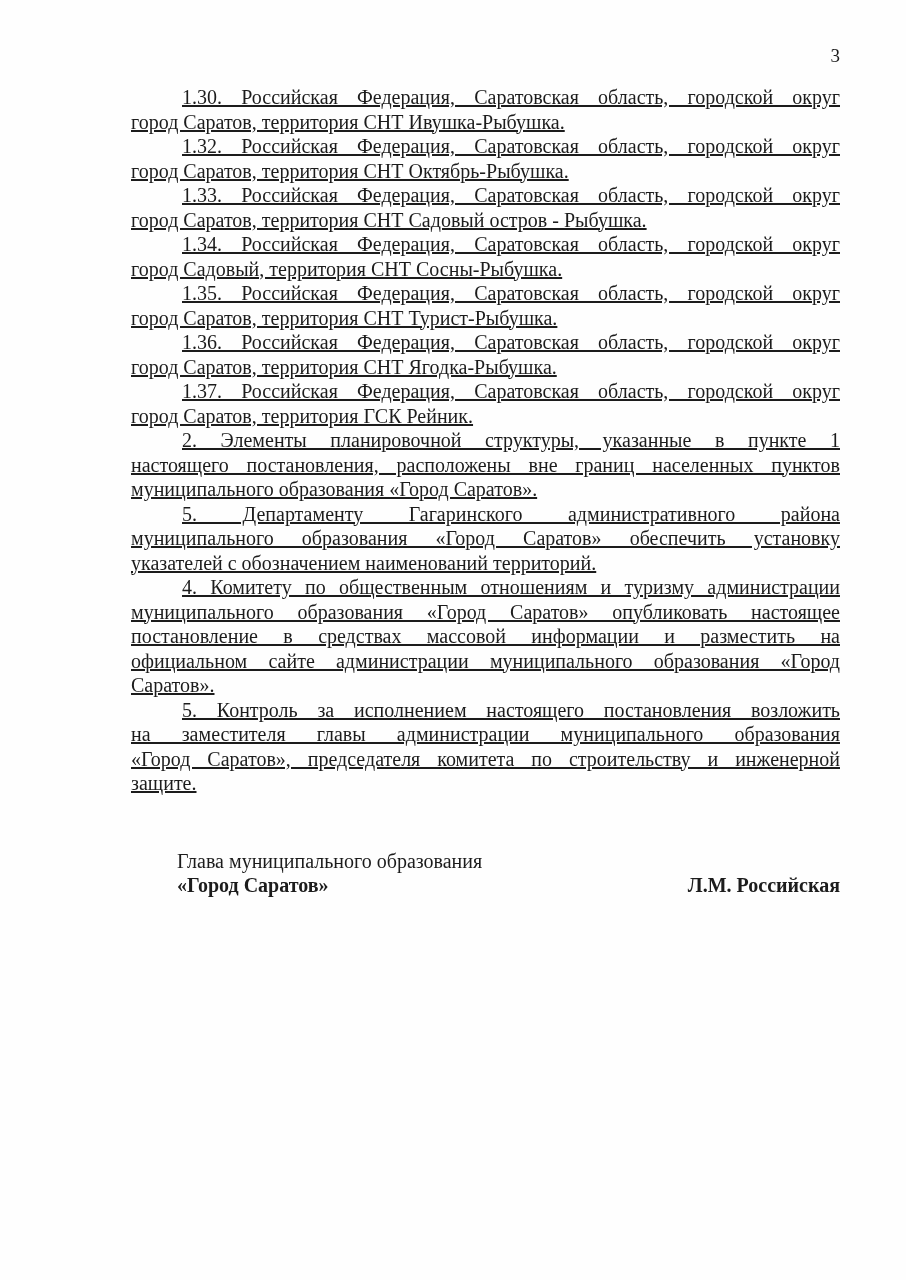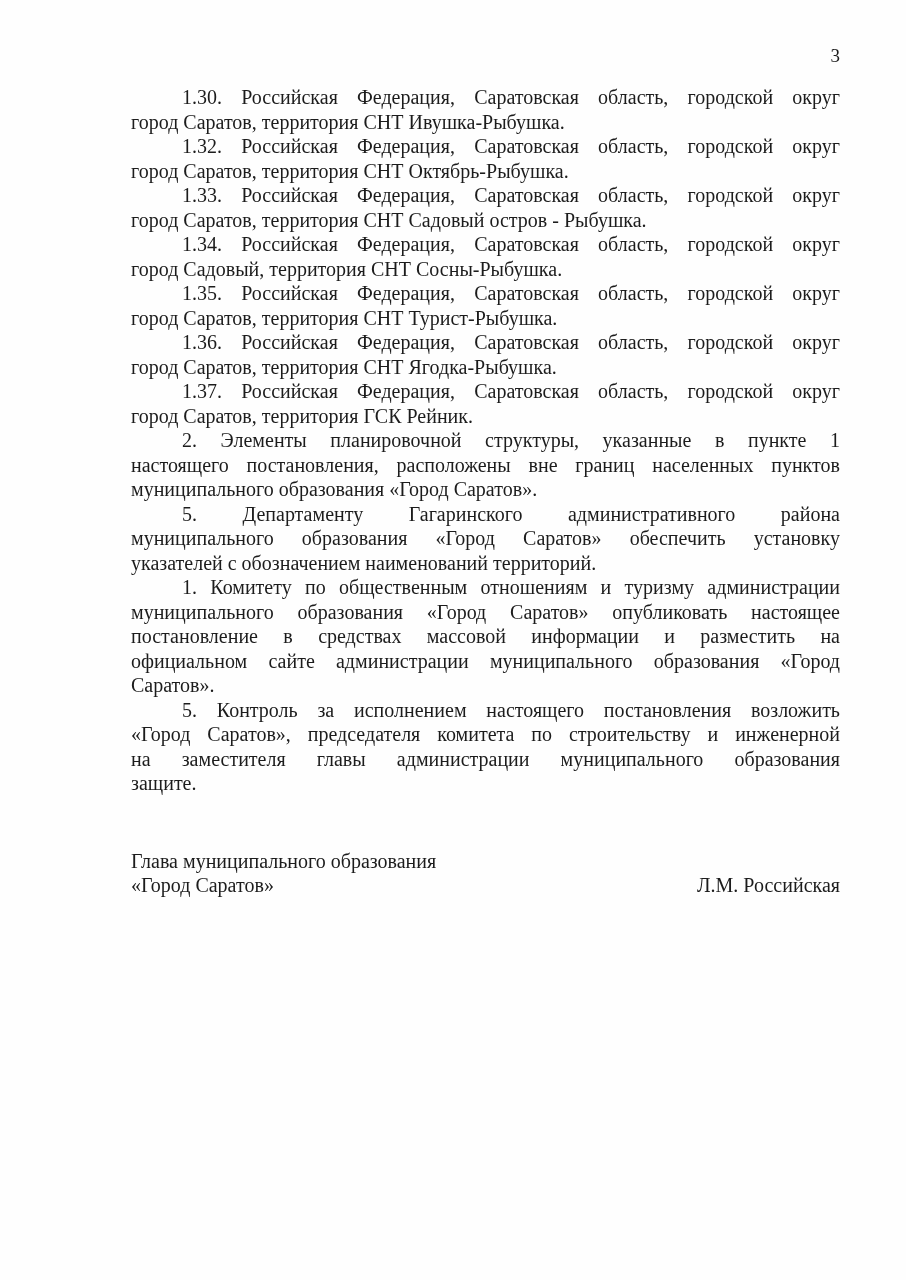--- a/index.html
+++ b/index.html
@@ -32,6 +32,7 @@
   }
   .para {
     margin: 0;
+    text-decoration: underline;
   }
   .line {
     text-align: justify;

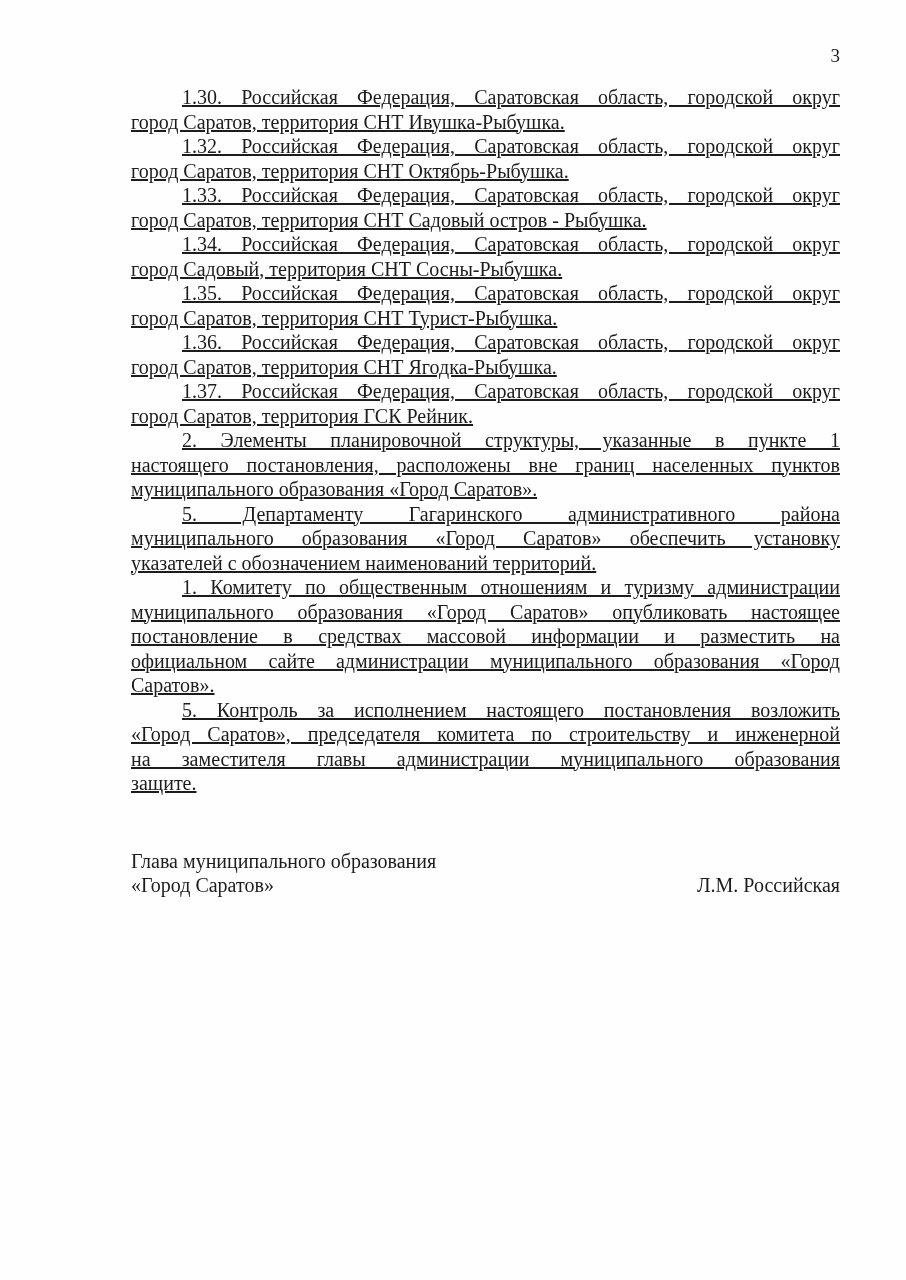--- a/index.html
+++ b/index.html
@@ -99,7 +99,7 @@
         <div class="line last">указателей с обозначением наименований территорий.</div>
       </div>
       <div class="para">
-        <div class="line first">1. Комитету по общественным отношениям и туризму администрации</div>
+        <div class="line first">4. Комитету по общественным отношениям и туризму администрации</div>
         <div class="line">муниципального образования «Город Саратов» опубликовать настоящее</div>
         <div class="line">постановление в средствах массовой информации и разместить на</div>
         <div class="line">официальном сайте администрации муниципального образования «Город</div>

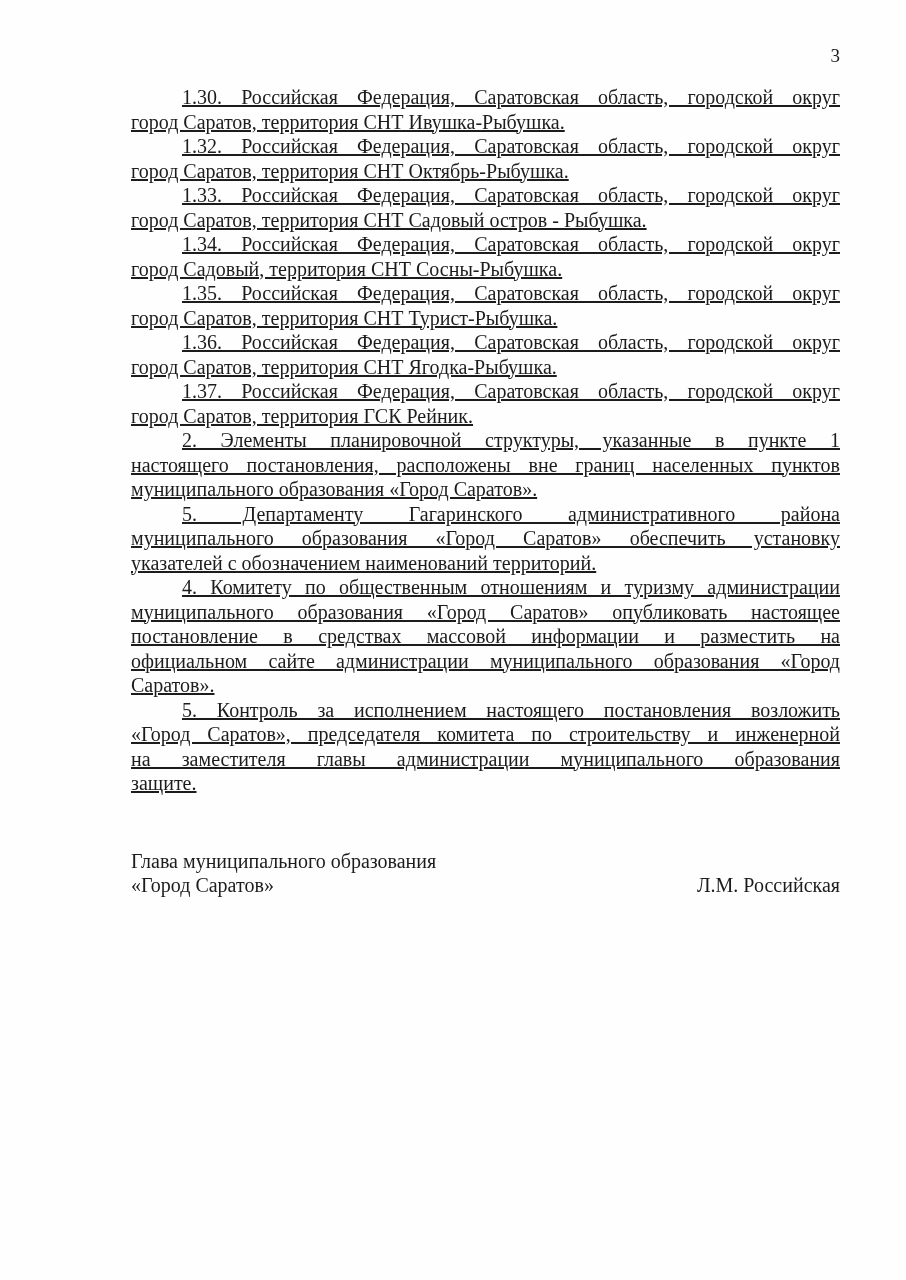--- a/index.html
+++ b/index.html
@@ -107,8 +107,8 @@
       </div>
       <div class="para">
         <div class="line first">5. Контроль за исполнением настоящего постановления возложить</div>
+        <div class="line">на заместителя главы администрации муниципального образования</div>
         <div class="line">«Город Саратов», председателя комитета по строительству и инженерной</div>
-        <div class="line">на заместителя главы администрации муниципального образования</div>
         <div class="line last">защите.</div>
       </div>
     </div>

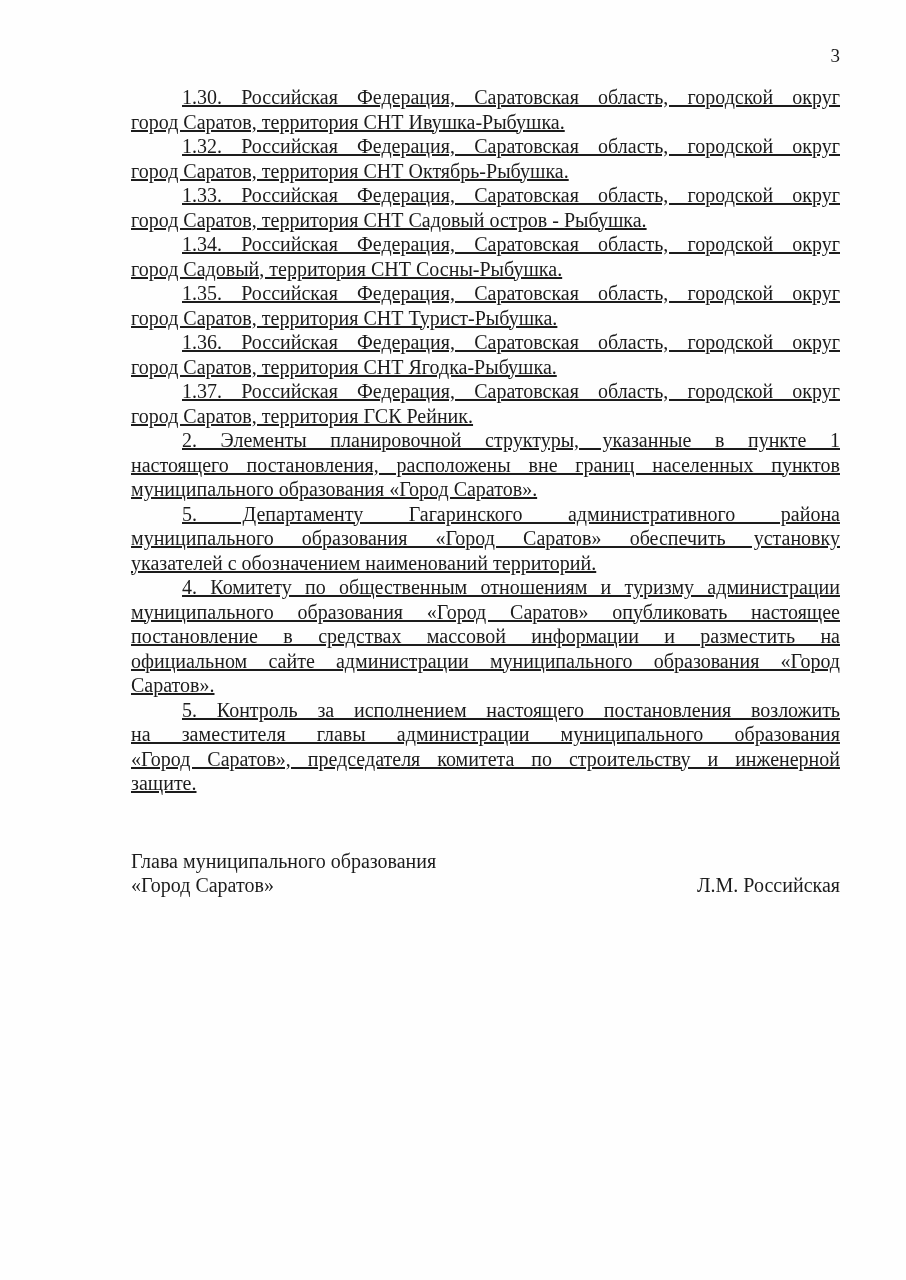--- a/index.html
+++ b/index.html
@@ -46,6 +46,7 @@
   }
   .signature {
     margin-top: 53px;
+    margin-left: 46px;
   }
   .sig-row {
     display: flex;

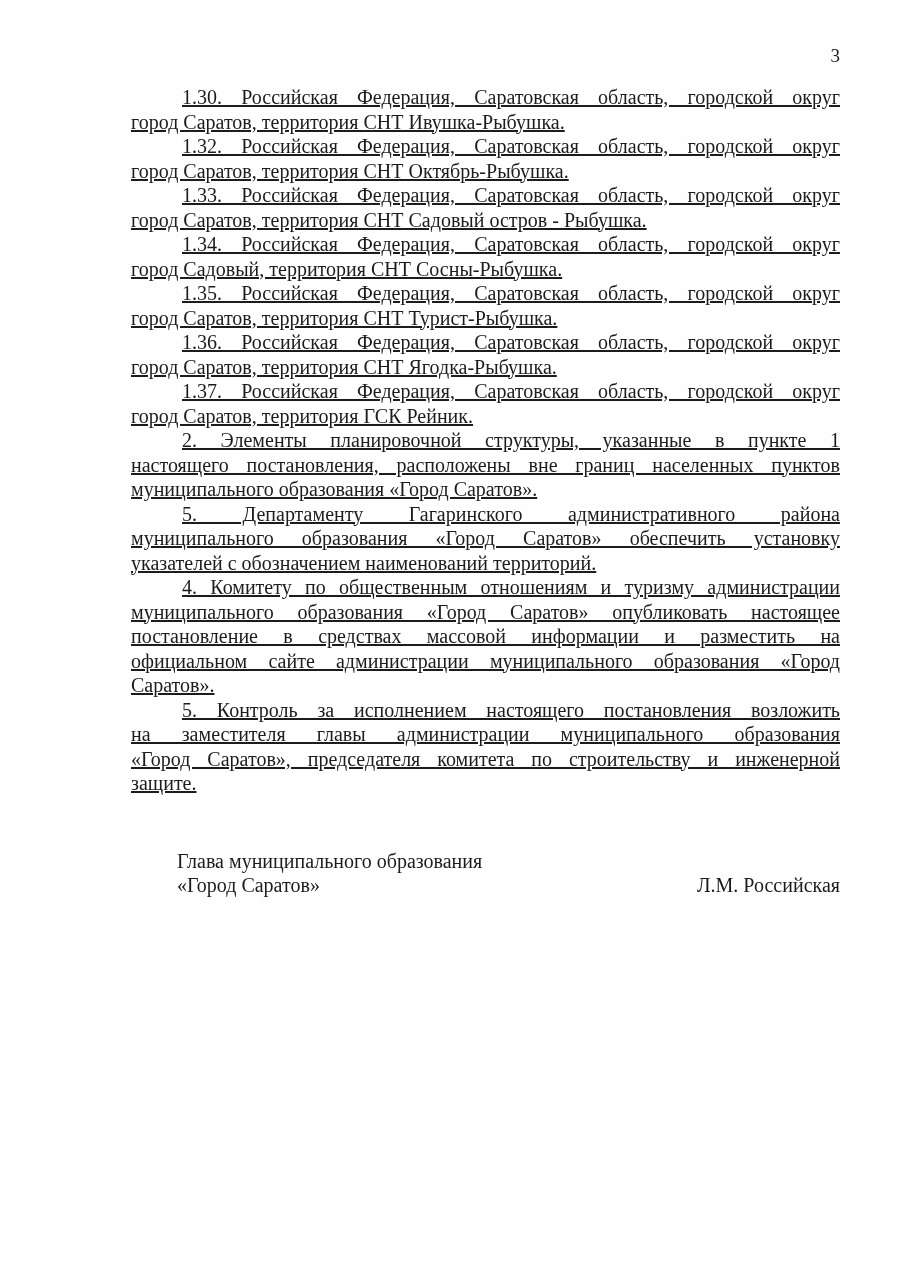--- a/index.html
+++ b/index.html
@@ -52,6 +52,7 @@
     display: flex;
     justify-content: space-between;
     align-items: center;
+    font-weight: bold;
   }
 </style>
 </head>

